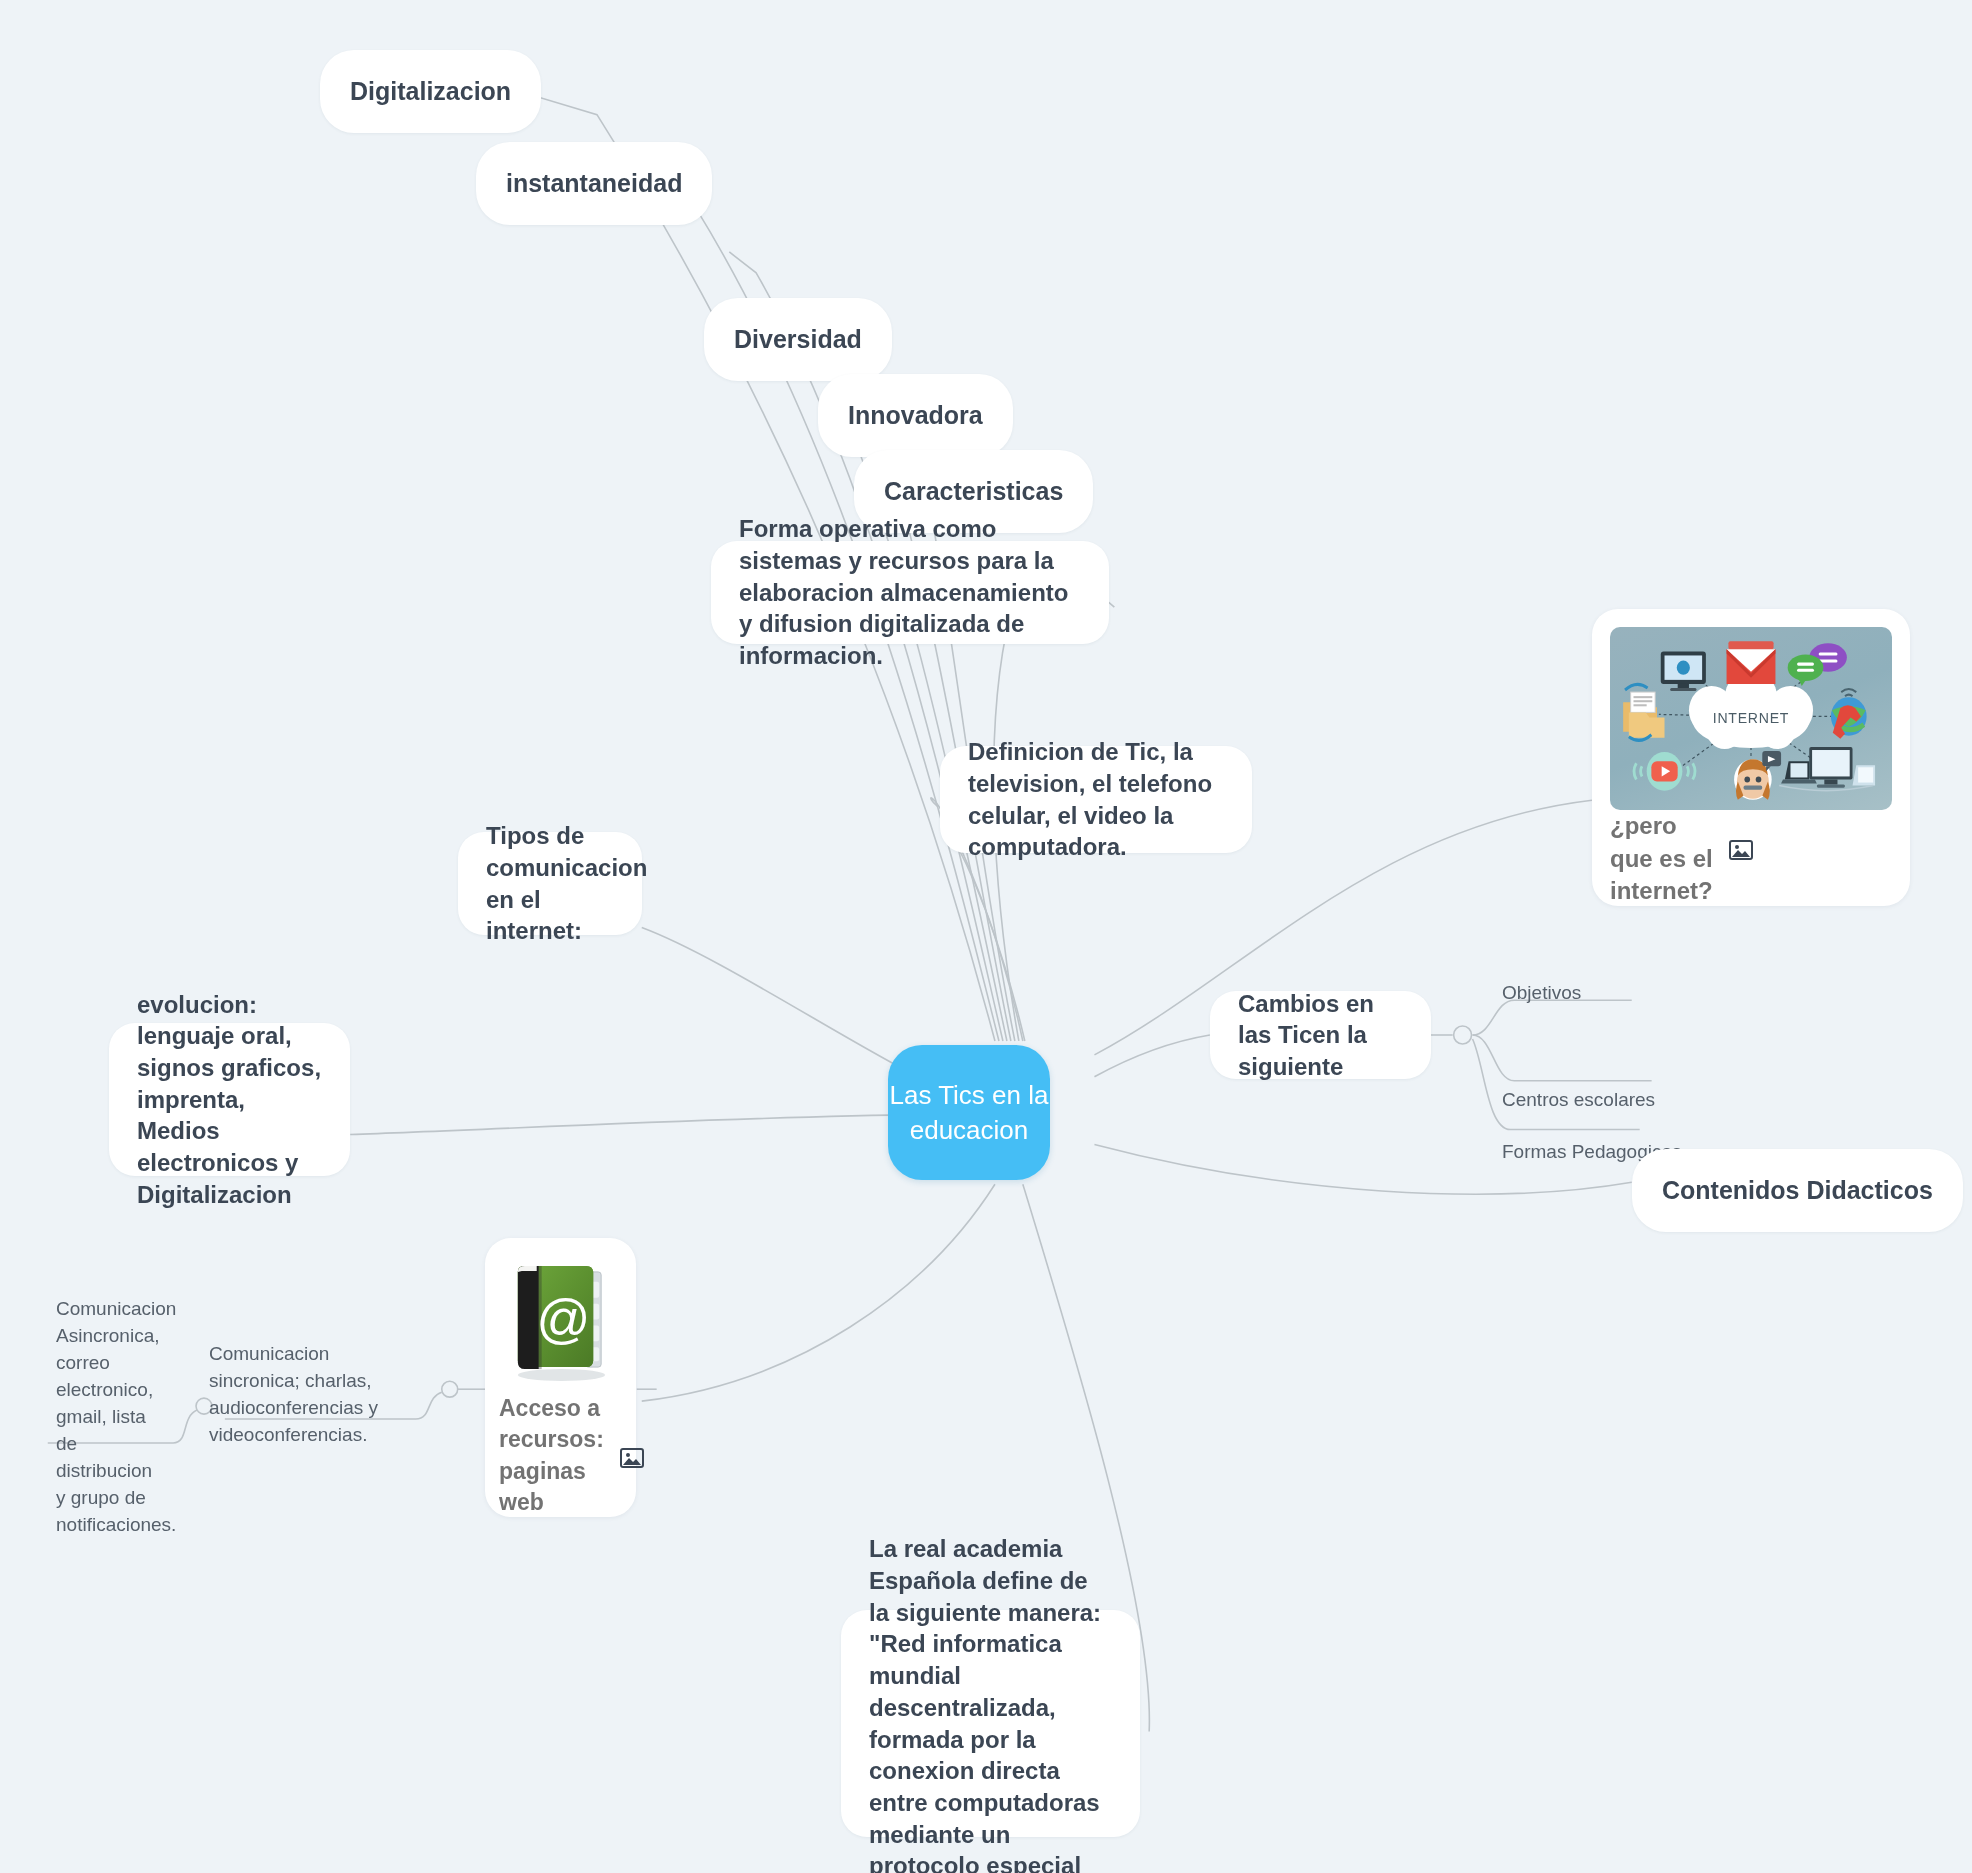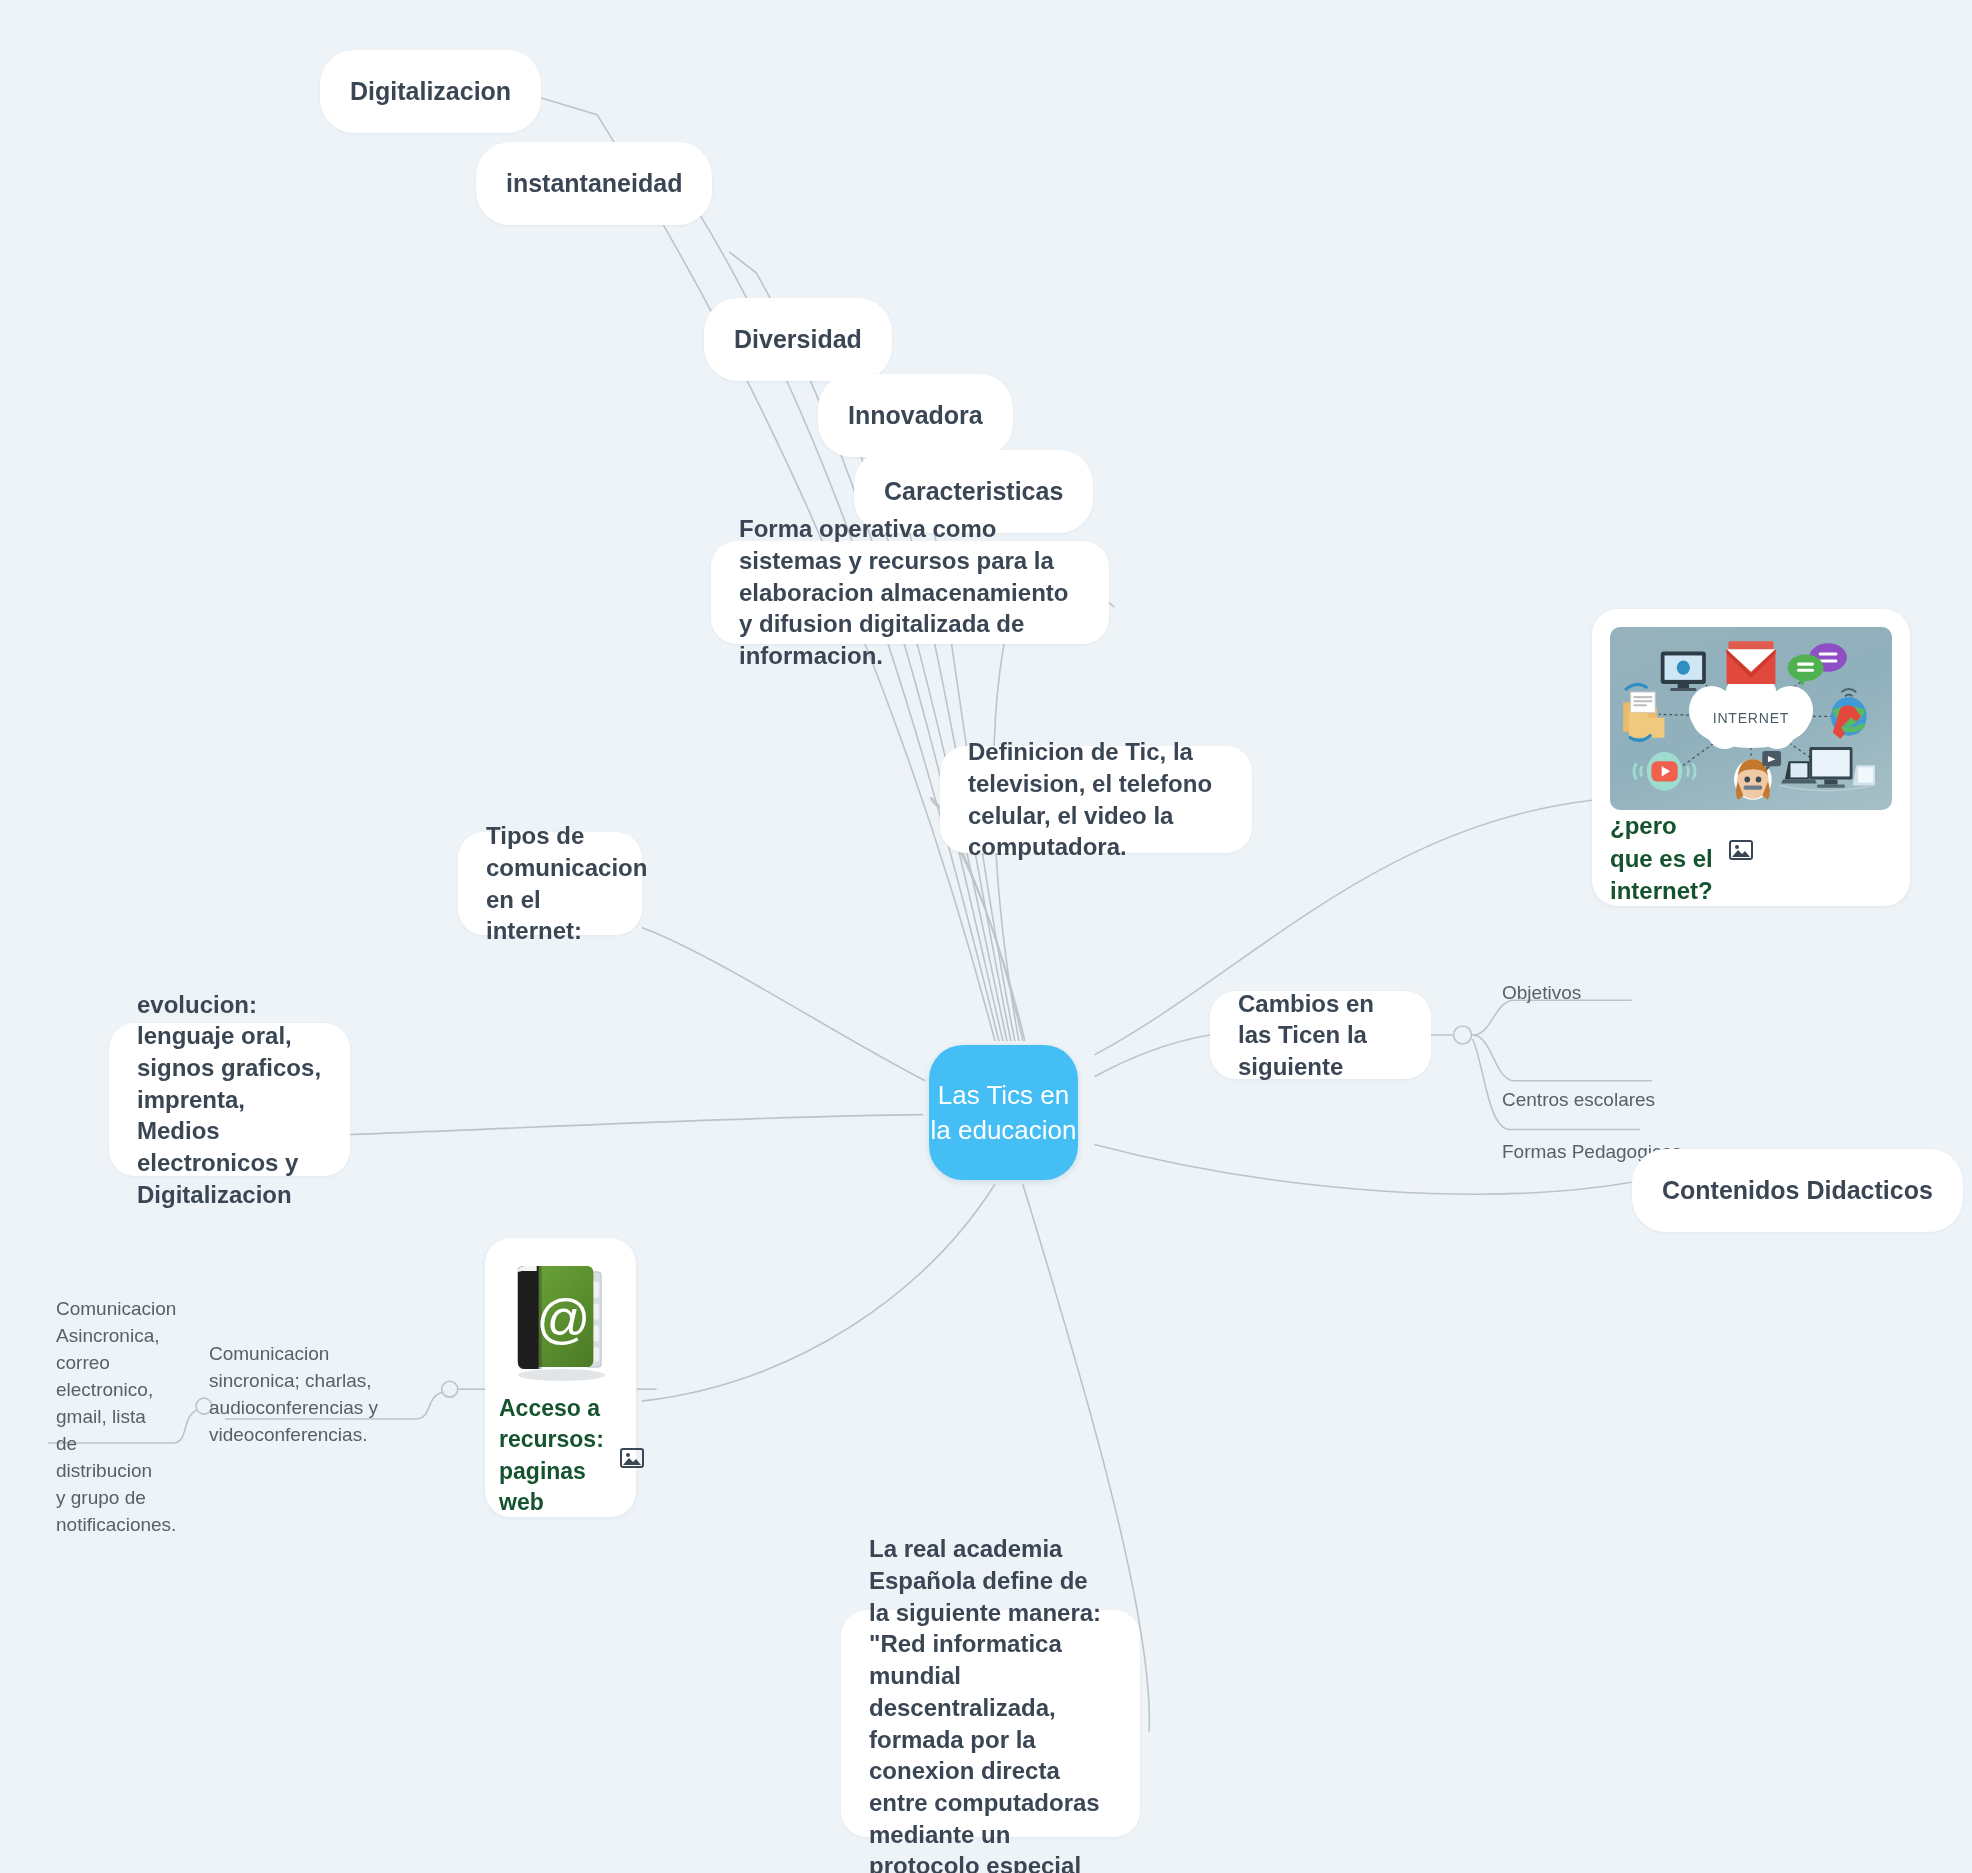--- a/index.html
+++ b/index.html
@@ -109,7 +109,7 @@
     padding: 18px;
   }
   .imgcard .caption {
-    color: #14532d;
+    color: #737373;
     font-weight: bold;
     font-size: 24px;
     line-height: 1.36;

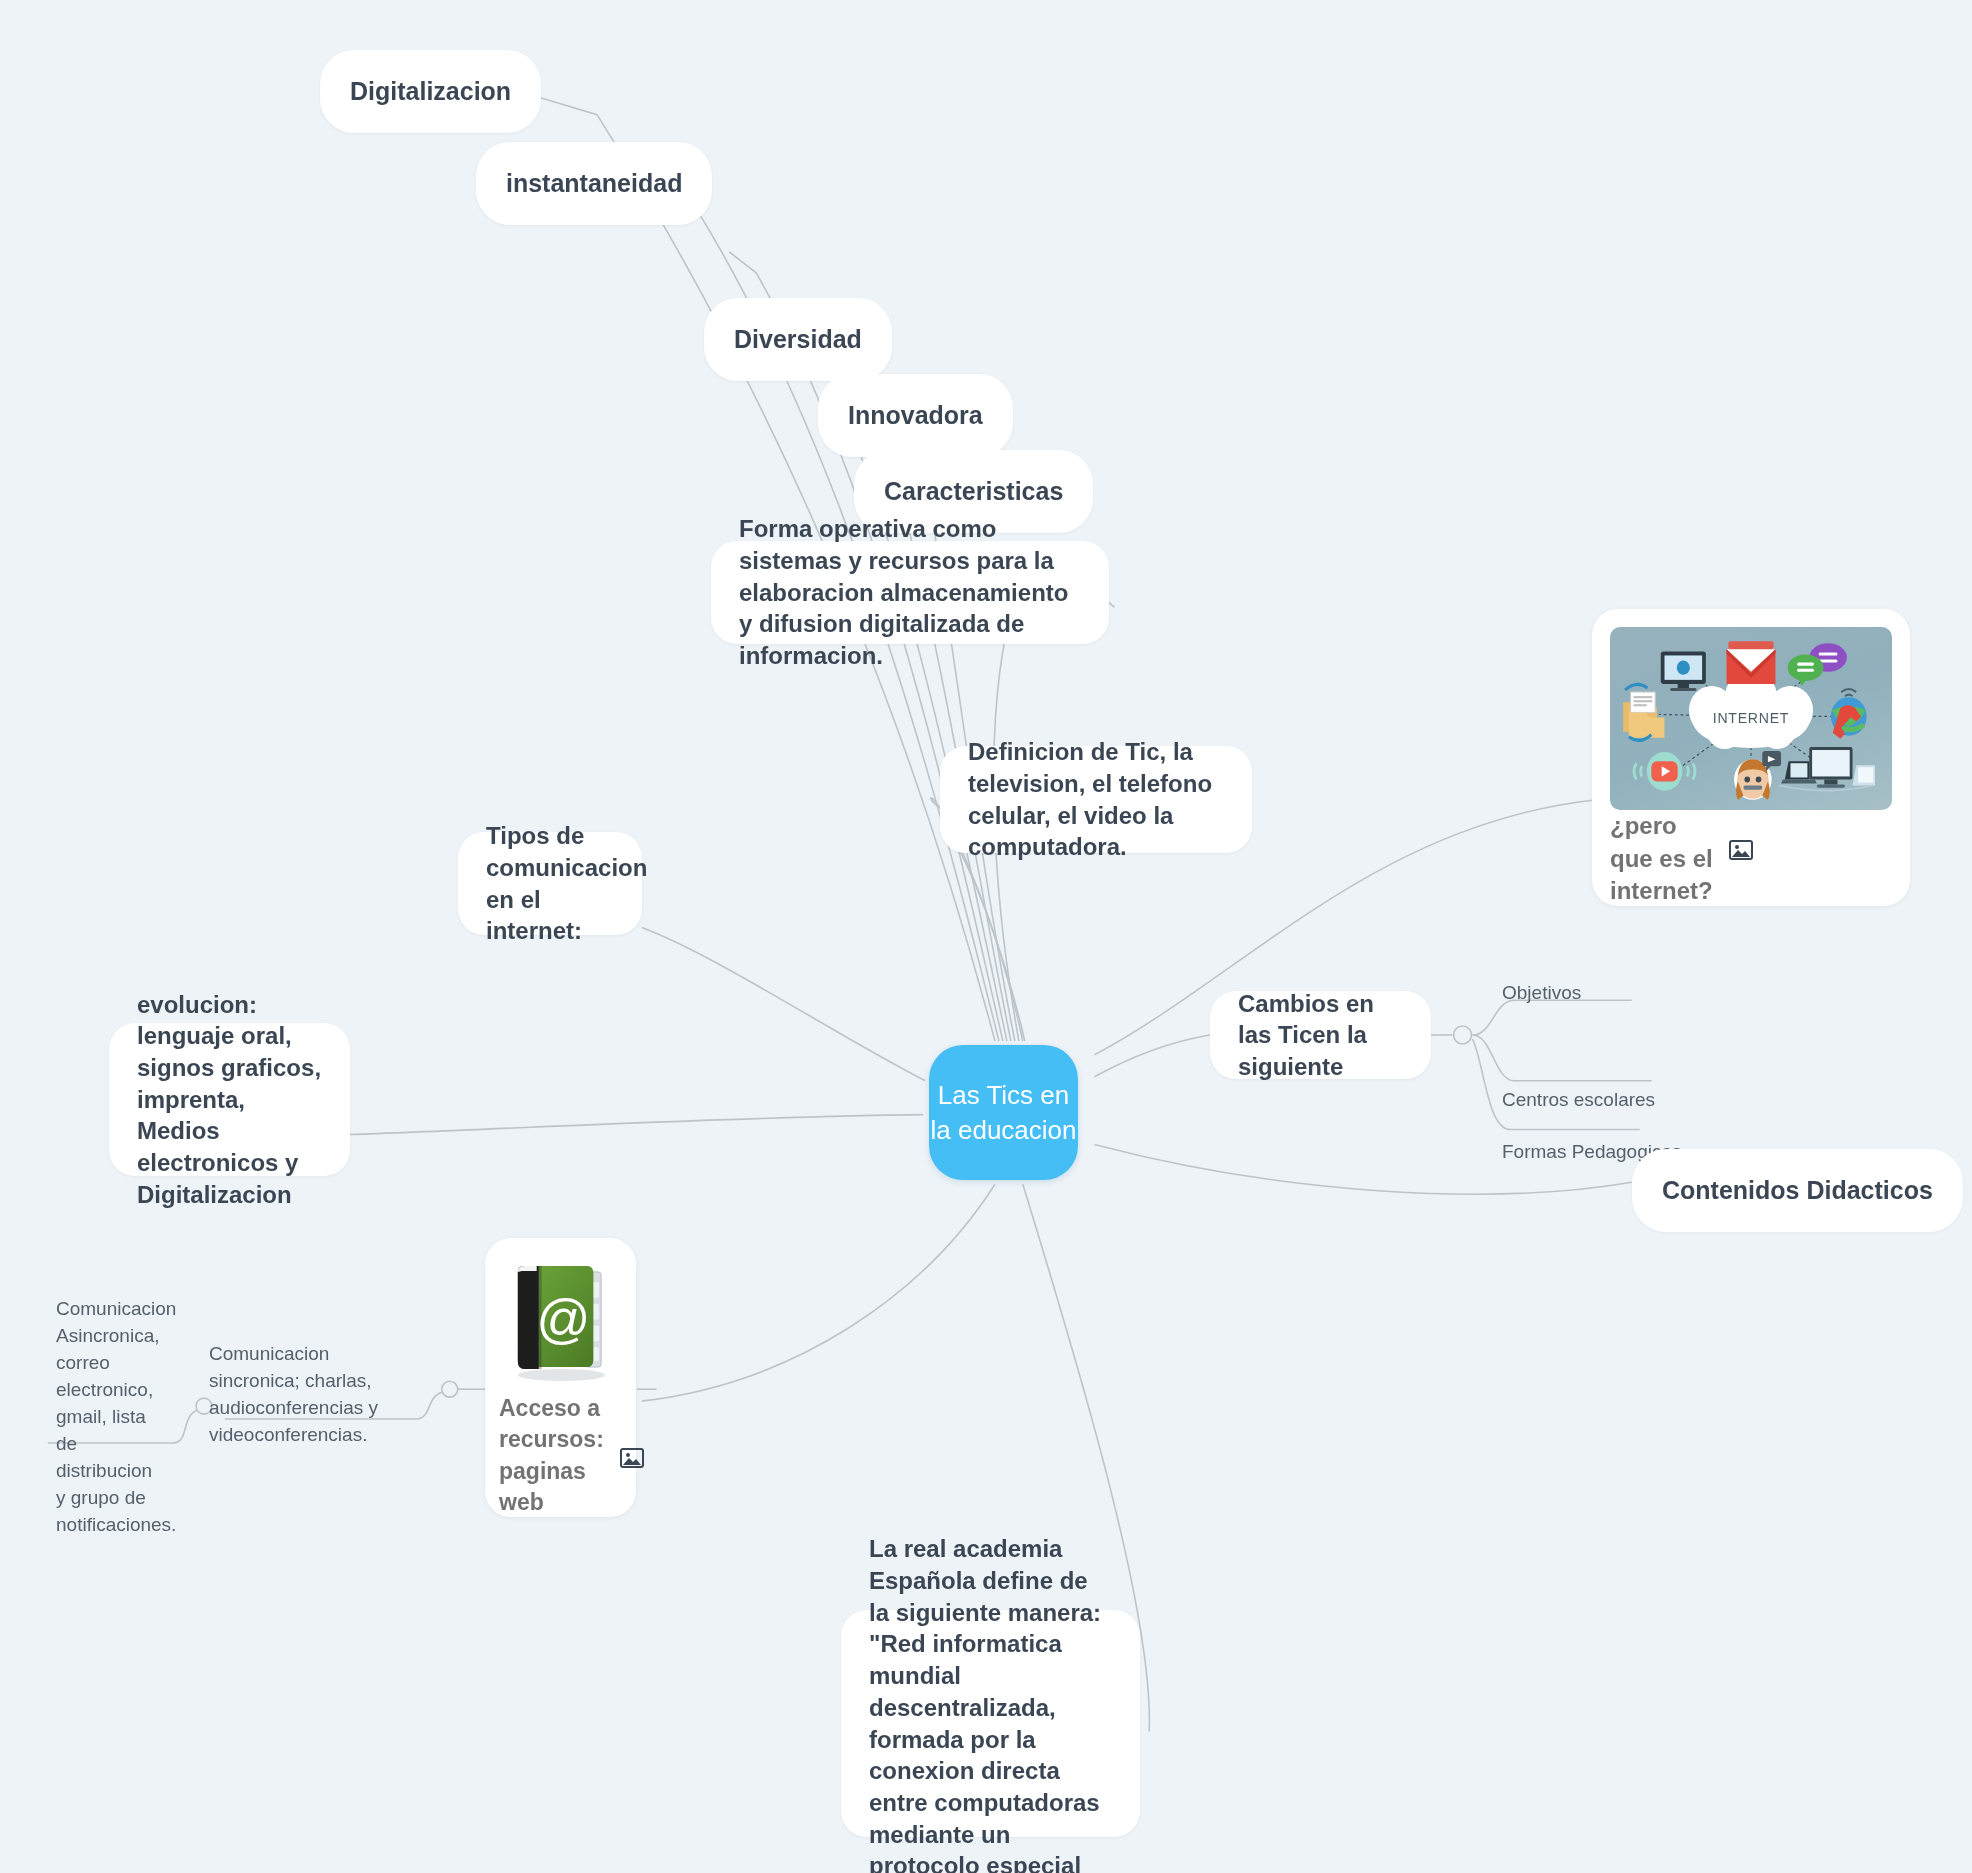--- a/index.html
+++ b/index.html
@@ -82,9 +82,9 @@
   
   #center-node {
     position: absolute;
-    left: 929px;
+    left: 888px;
     top: 1045px;
-    width: 149px;
+    width: 162px;
     height: 135px;
     background: #45bef5;
     border-radius: 34px;

